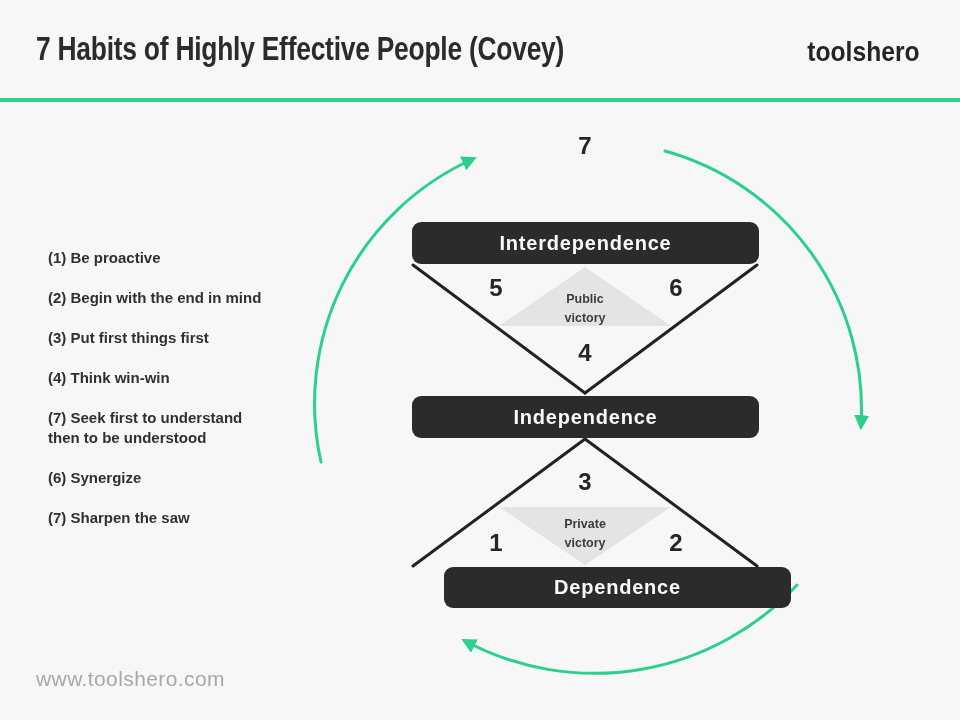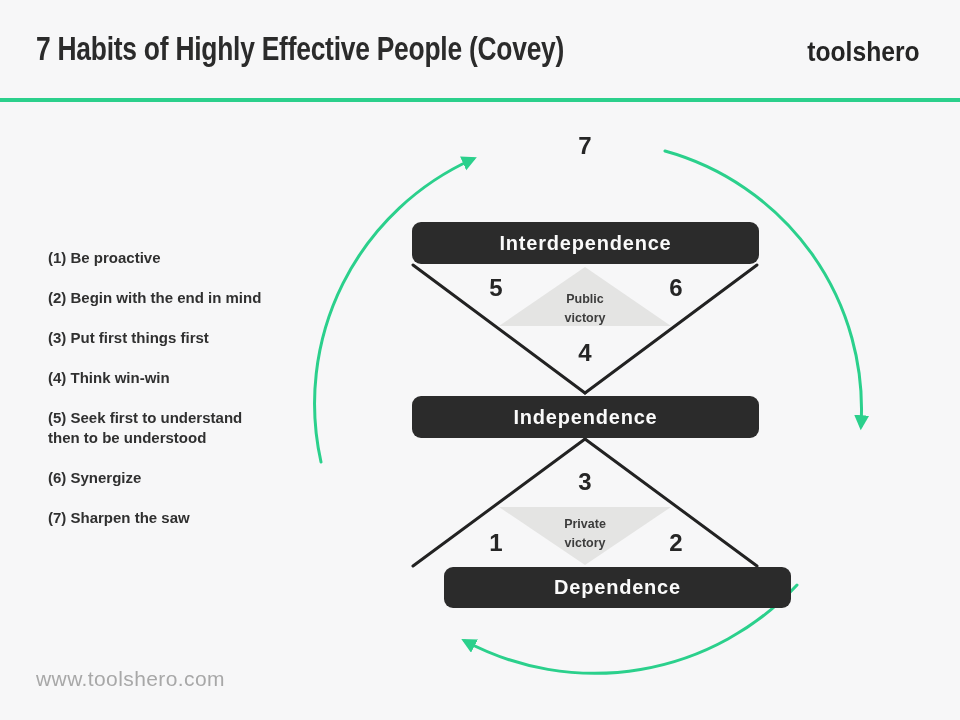--- a/index.html
+++ b/index.html
@@ -96,7 +96,7 @@
     <div class="habit">(2) Begin with the end in mind</div>
     <div class="habit">(3) Put first things first</div>
     <div class="habit">(4) Think win-win</div>
-    <div class="habit">(5) Seek first to understand
+    <div class="habit">(7) Seek first to understand
 then to be understood</div>
     <div class="habit">(6) Synergize</div>
     <div class="habit">(7) Sharpen the saw</div>

